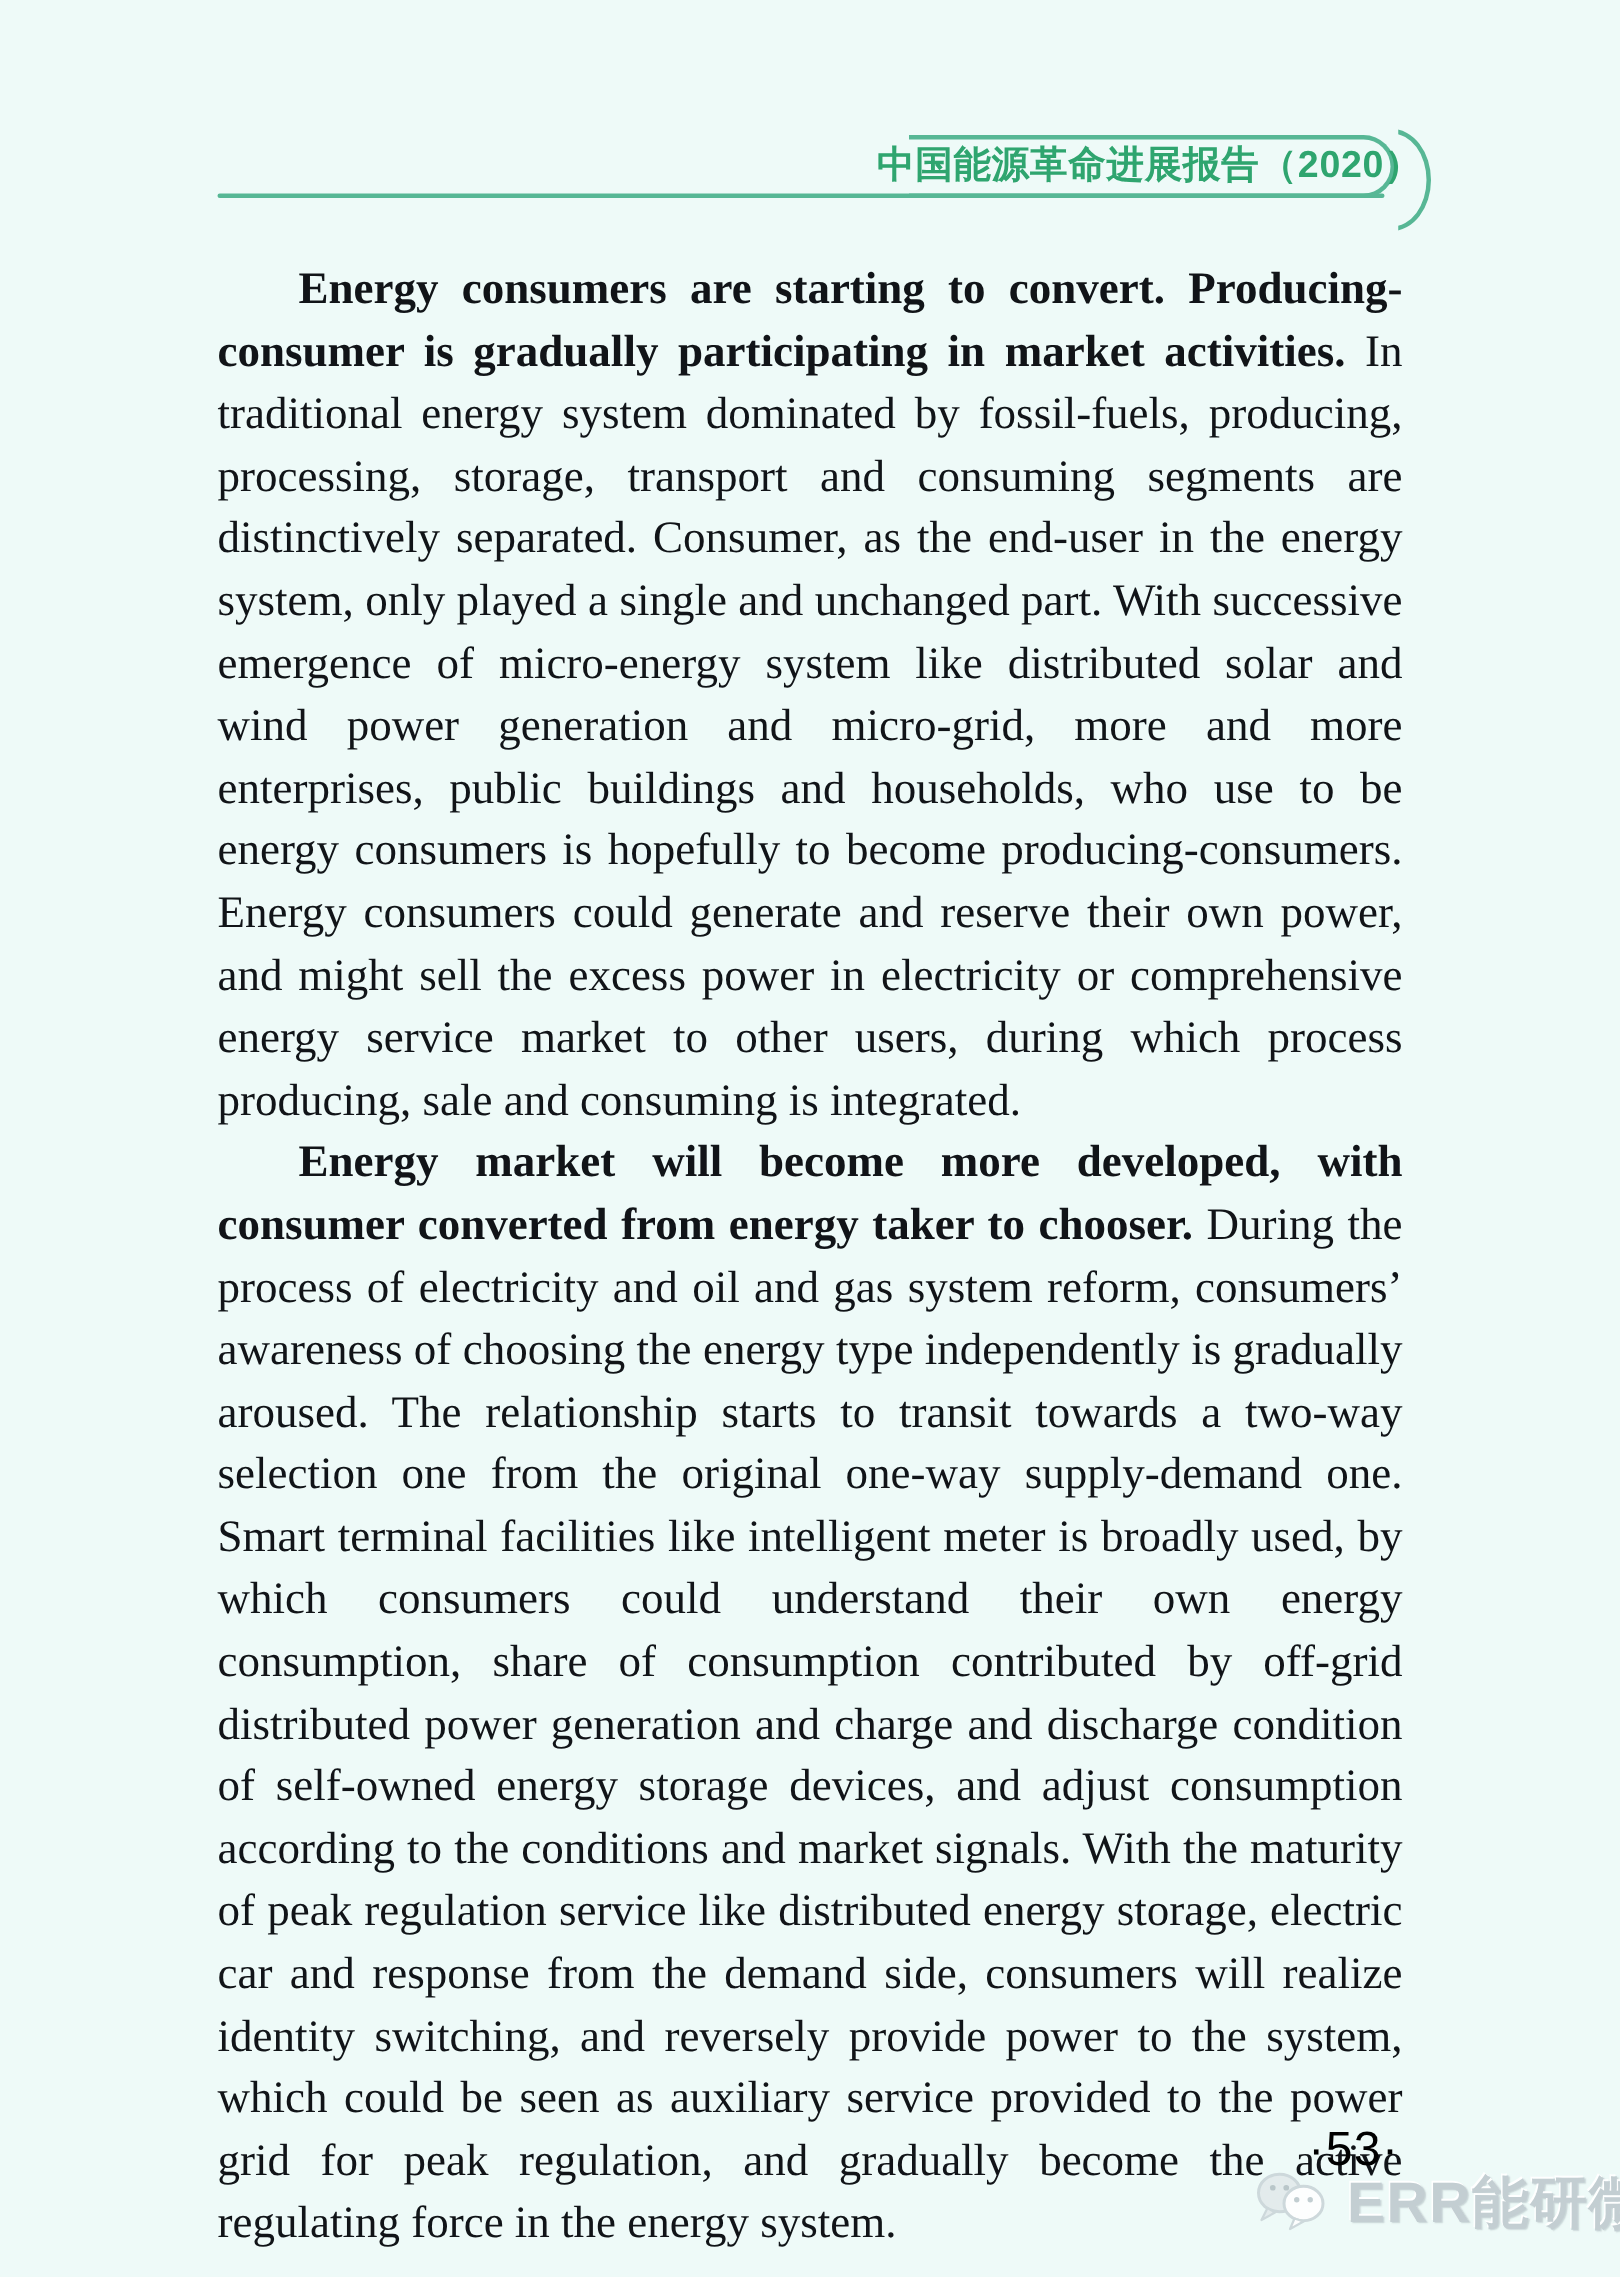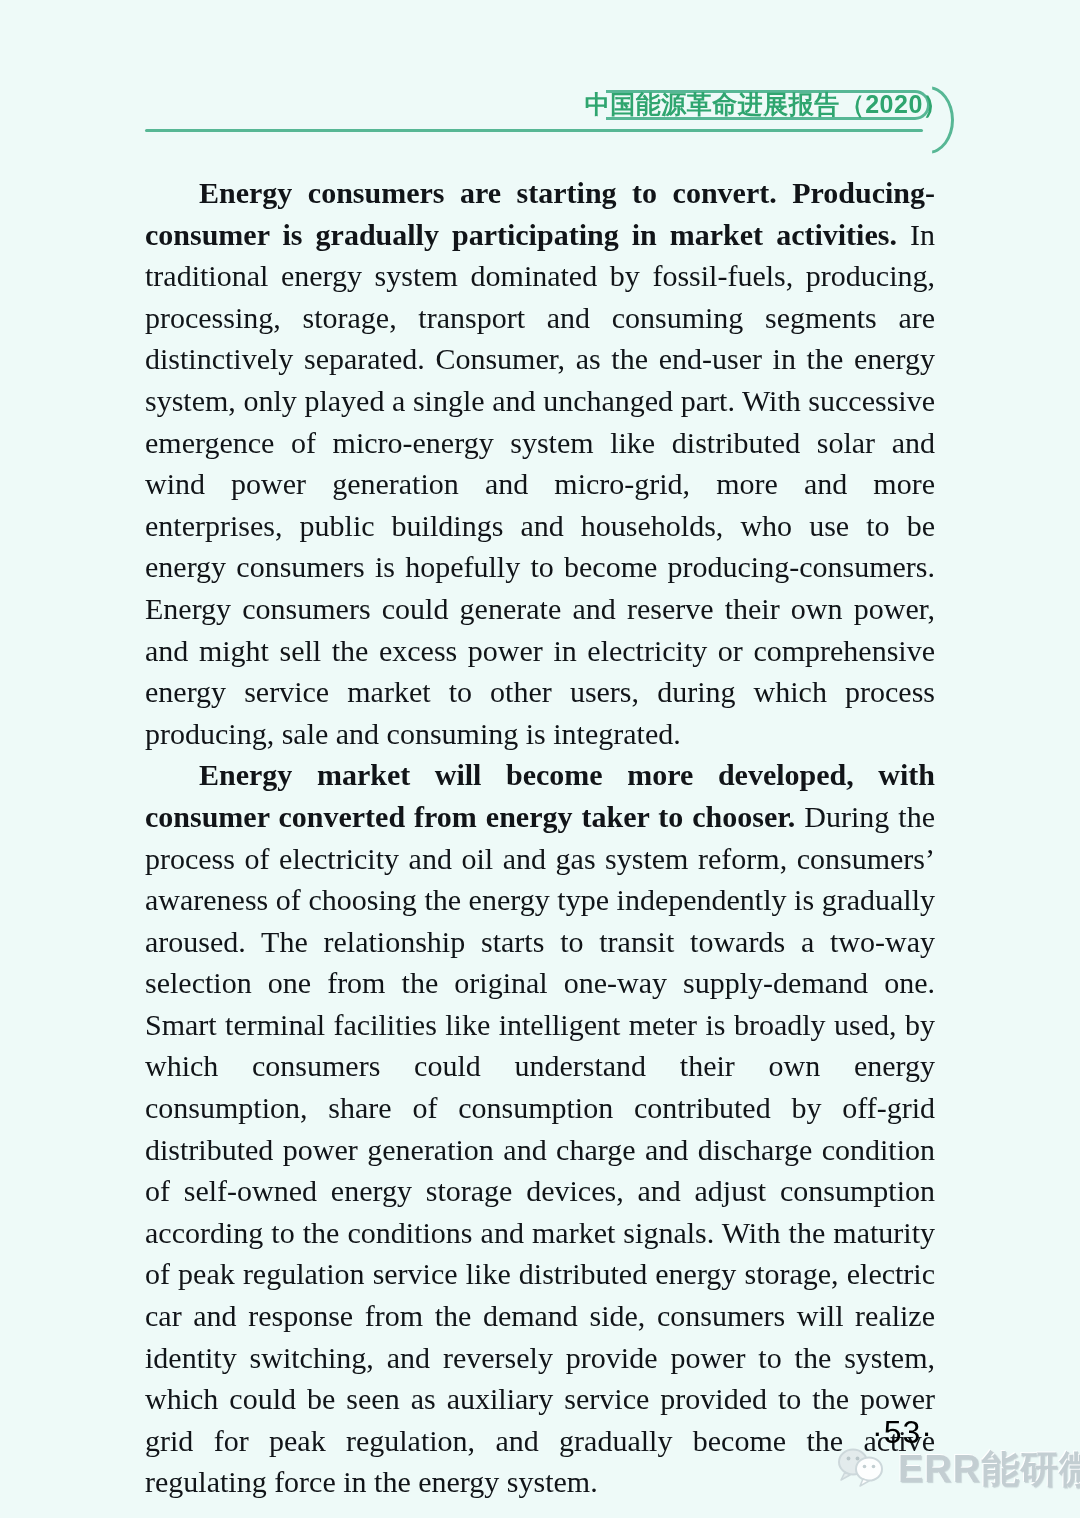--- a/index.html
+++ b/index.html
@@ -32,7 +32,7 @@
   .header-capsule {
     position: absolute;
     left: 606px; top: 90px;
-    width: 324px; height: 30px;
+    width: 324px; height: 42px;
     border: 3px solid var(--rule);
     border-left: none;
     border-radius: 0 21px 21px 0;

